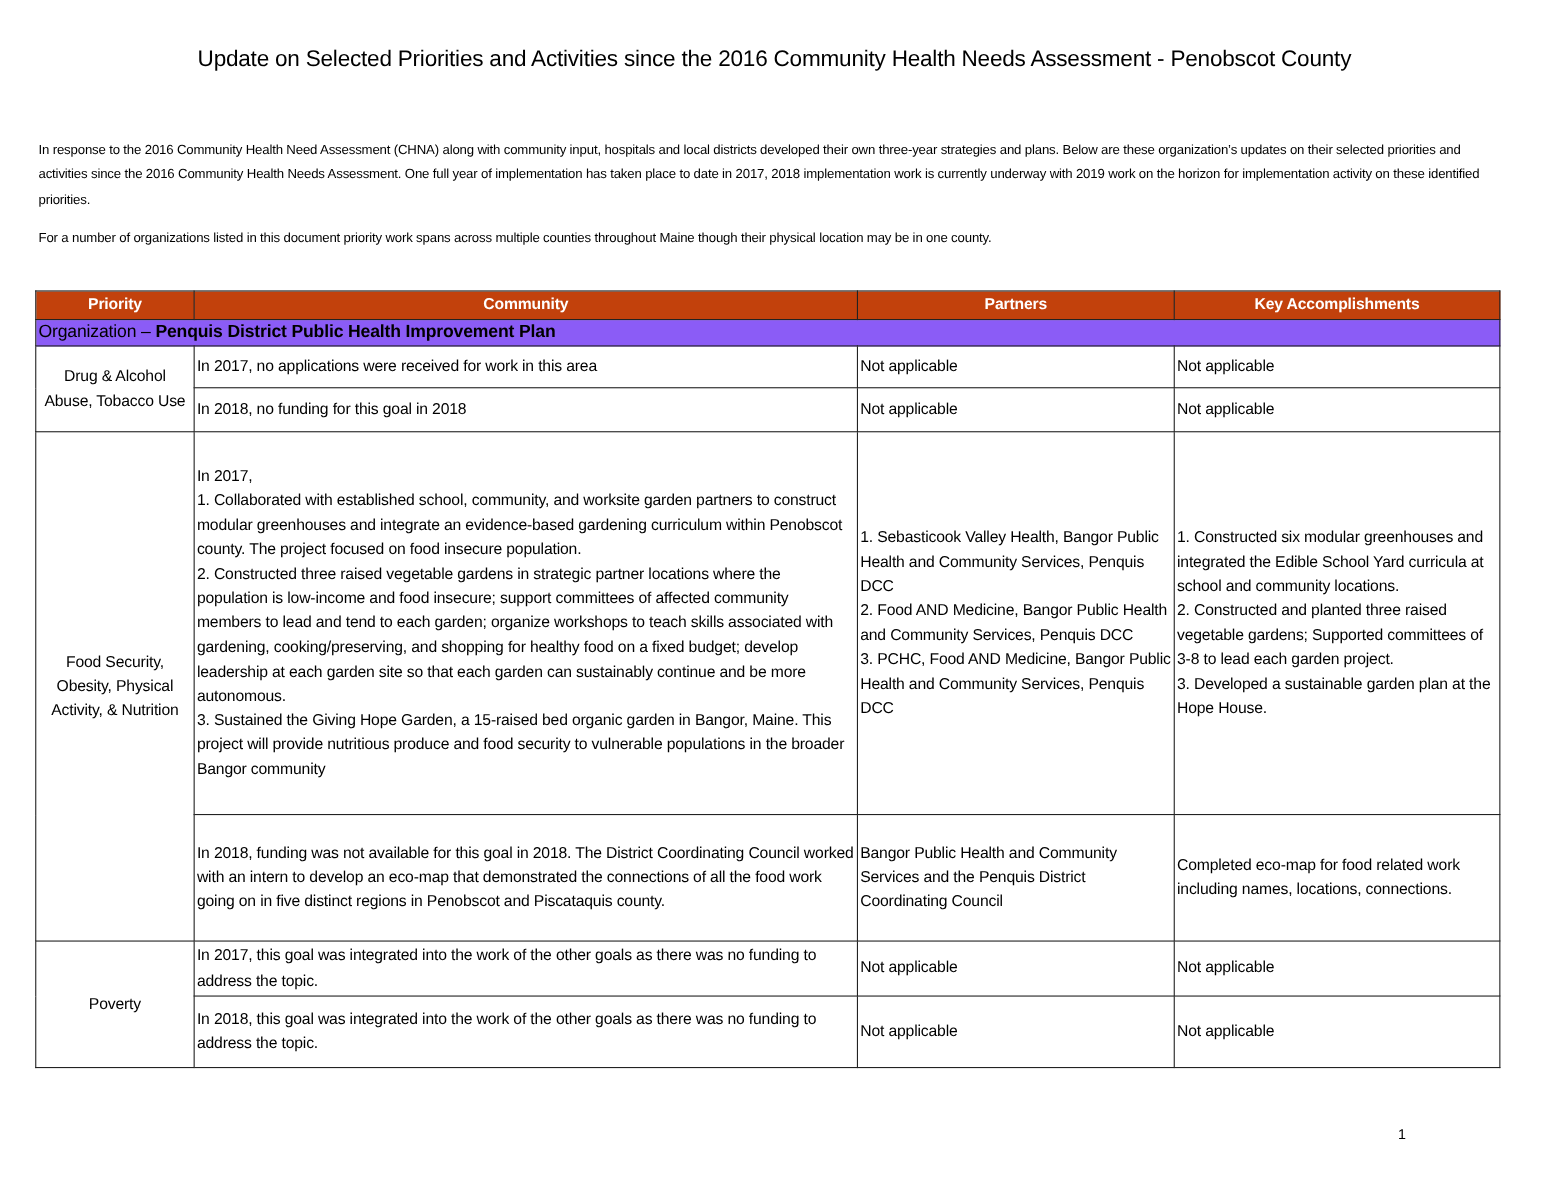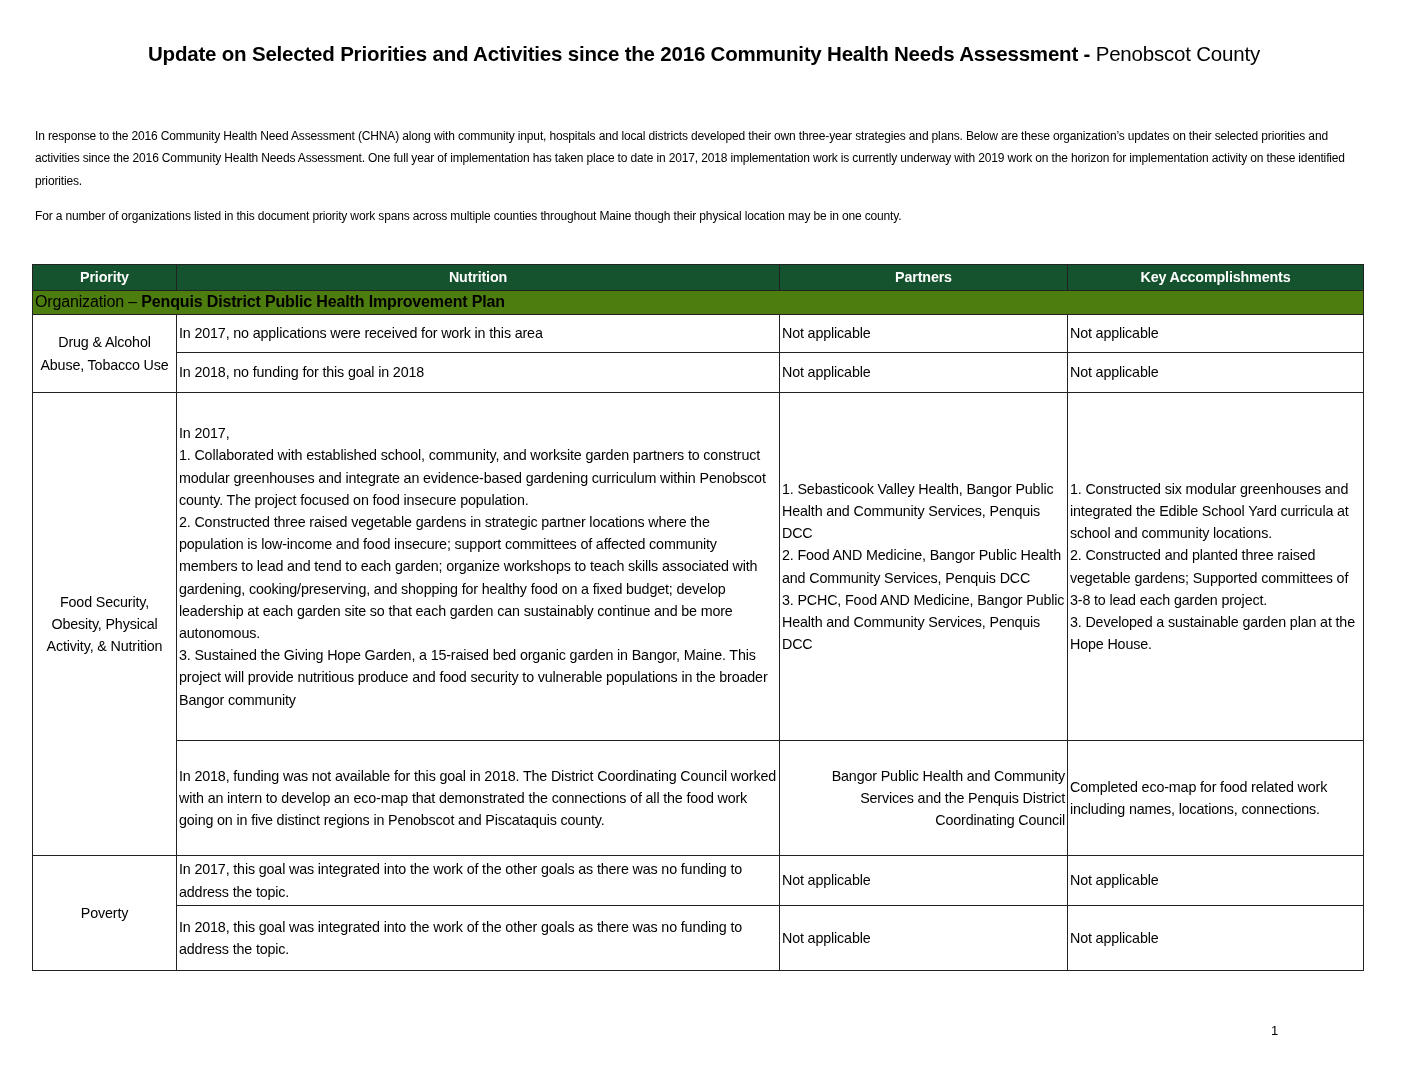--- a/index.html
+++ b/index.html
@@ -11,7 +11,7 @@
     position: absolute; top: 40px; left: 0; width: 1408px; text-align: center;
     font-size: 20.5px; line-height: 28px; letter-spacing: -0.2px;
   }
-  .title b { font-weight: bold; }
+  .title b { font-weight: normal; }
   .intro {
     position: absolute; left: 35px; width: 1335px; font-size: 12px; line-height: 22.3px;
     letter-spacing: -0.15px;

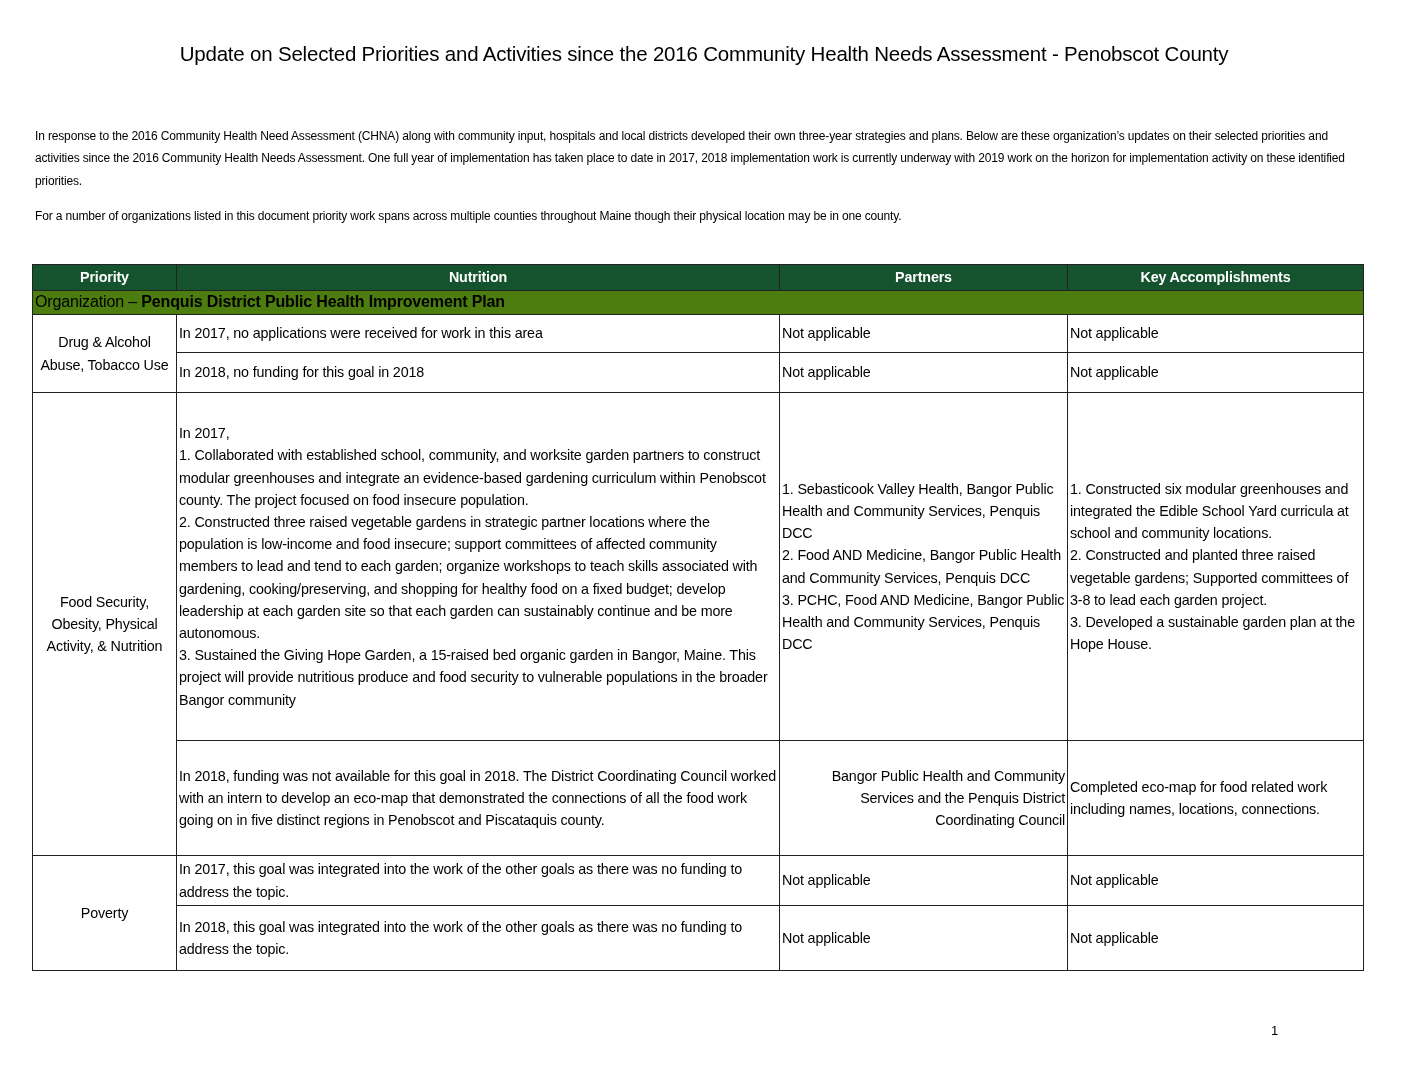--- a/index.html
+++ b/index.html
@@ -25,7 +25,7 @@
   }
   table.main th, table.main td { border: 1.5px solid #222; padding: 0 2px; vertical-align: middle; }
   table.main th {
-    background: #14532d; color: #fff; font-weight: bold; height: 25px; text-align: center;
+    background: #c2410c; color: #fff; font-weight: bold; height: 25px; text-align: center;
     font-size: 14.3px; padding: 0;
   }
   .orgrow td { background: #4d7c0f; font-size: 16px; height: 23px; padding-left: 2px; }

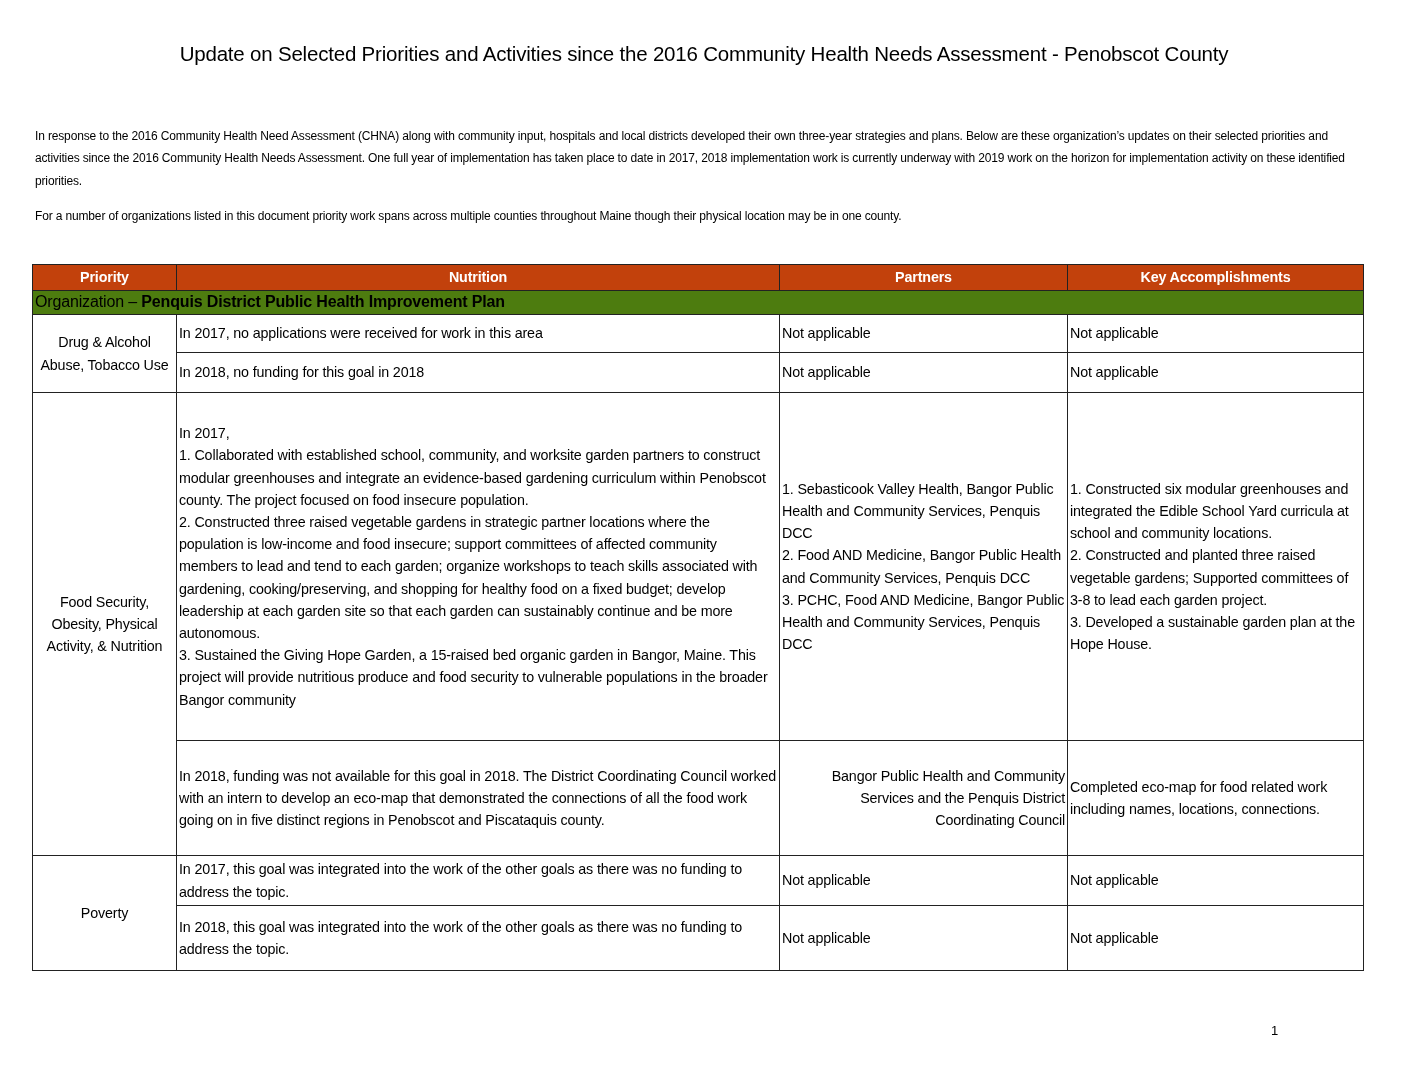--- a/index.html
+++ b/index.html
@@ -51,7 +51,7 @@
   <thead>
     <tr>
       <th>Priority</th>
-      <th>Nutrition</th>
+      <th>Community</th>
       <th>Partners</th>
       <th>Key Accomplishments</th>
     </tr>

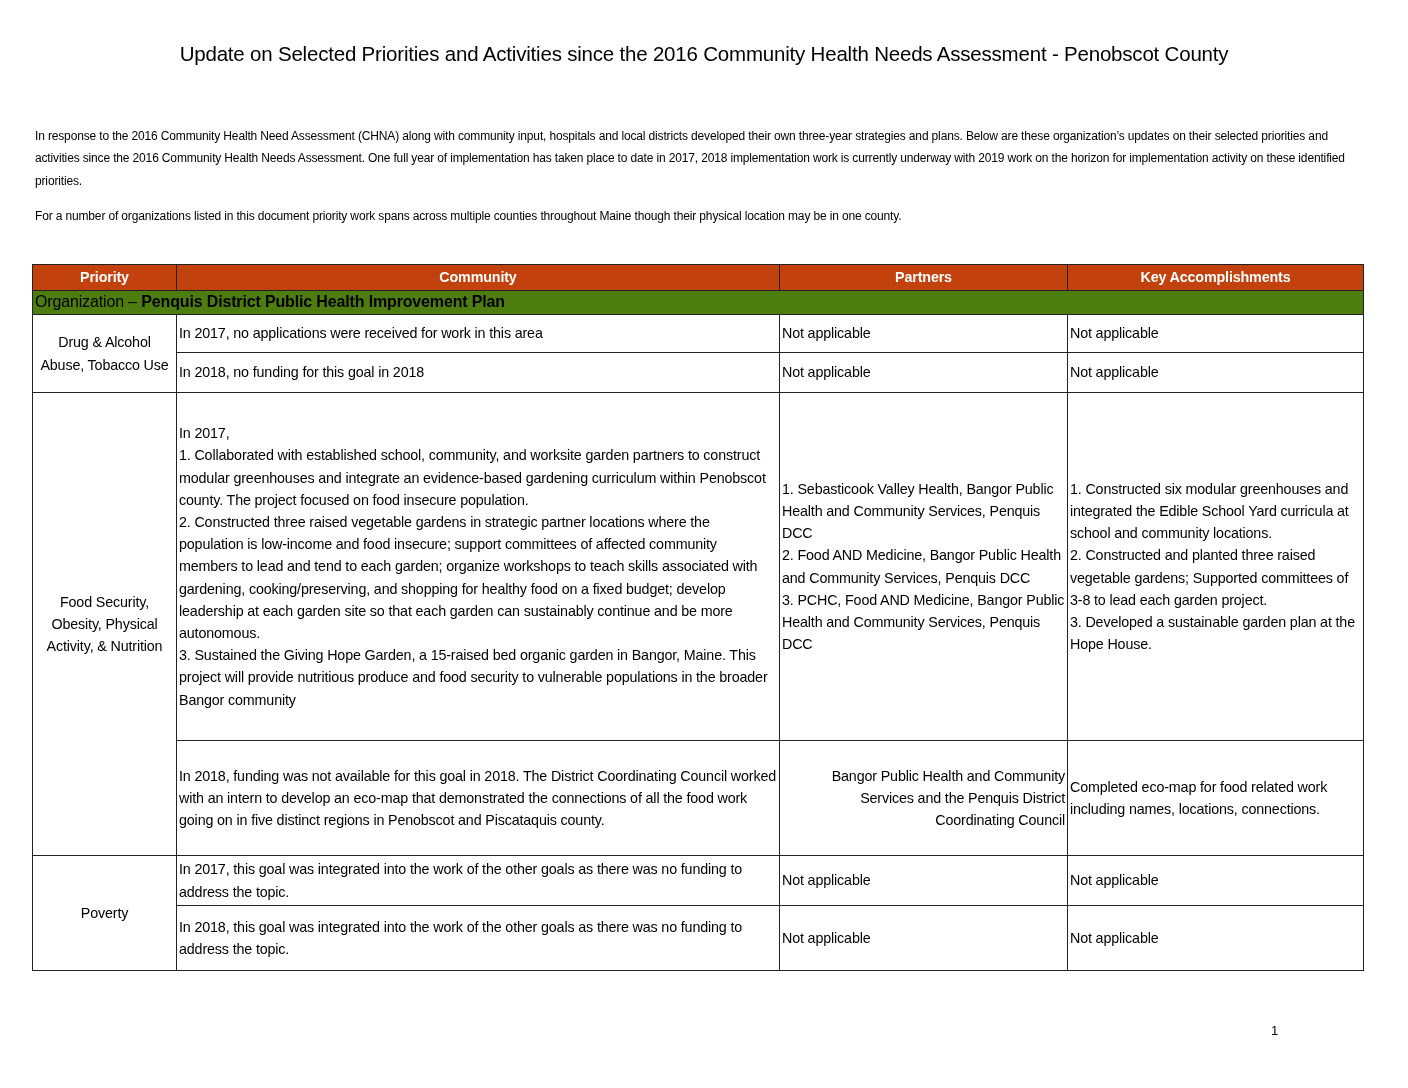--- a/index.html
+++ b/index.html
@@ -28,7 +28,7 @@
     background: #c2410c; color: #fff; font-weight: bold; height: 25px; text-align: center;
     font-size: 14.3px; padding: 0;
   }
-  .orgrow td { background: #4d7c0f; font-size: 16px; height: 23px; padding-left: 2px; }
+  .orgrow td { background: #8b5cf6; font-size: 16px; height: 23px; padding-left: 2px; }
   .prio { text-align: center; }
   .c { text-align: left; }
   .pagenum { position: absolute; left: 1271px; top: 1023px; font-size: 13px; }

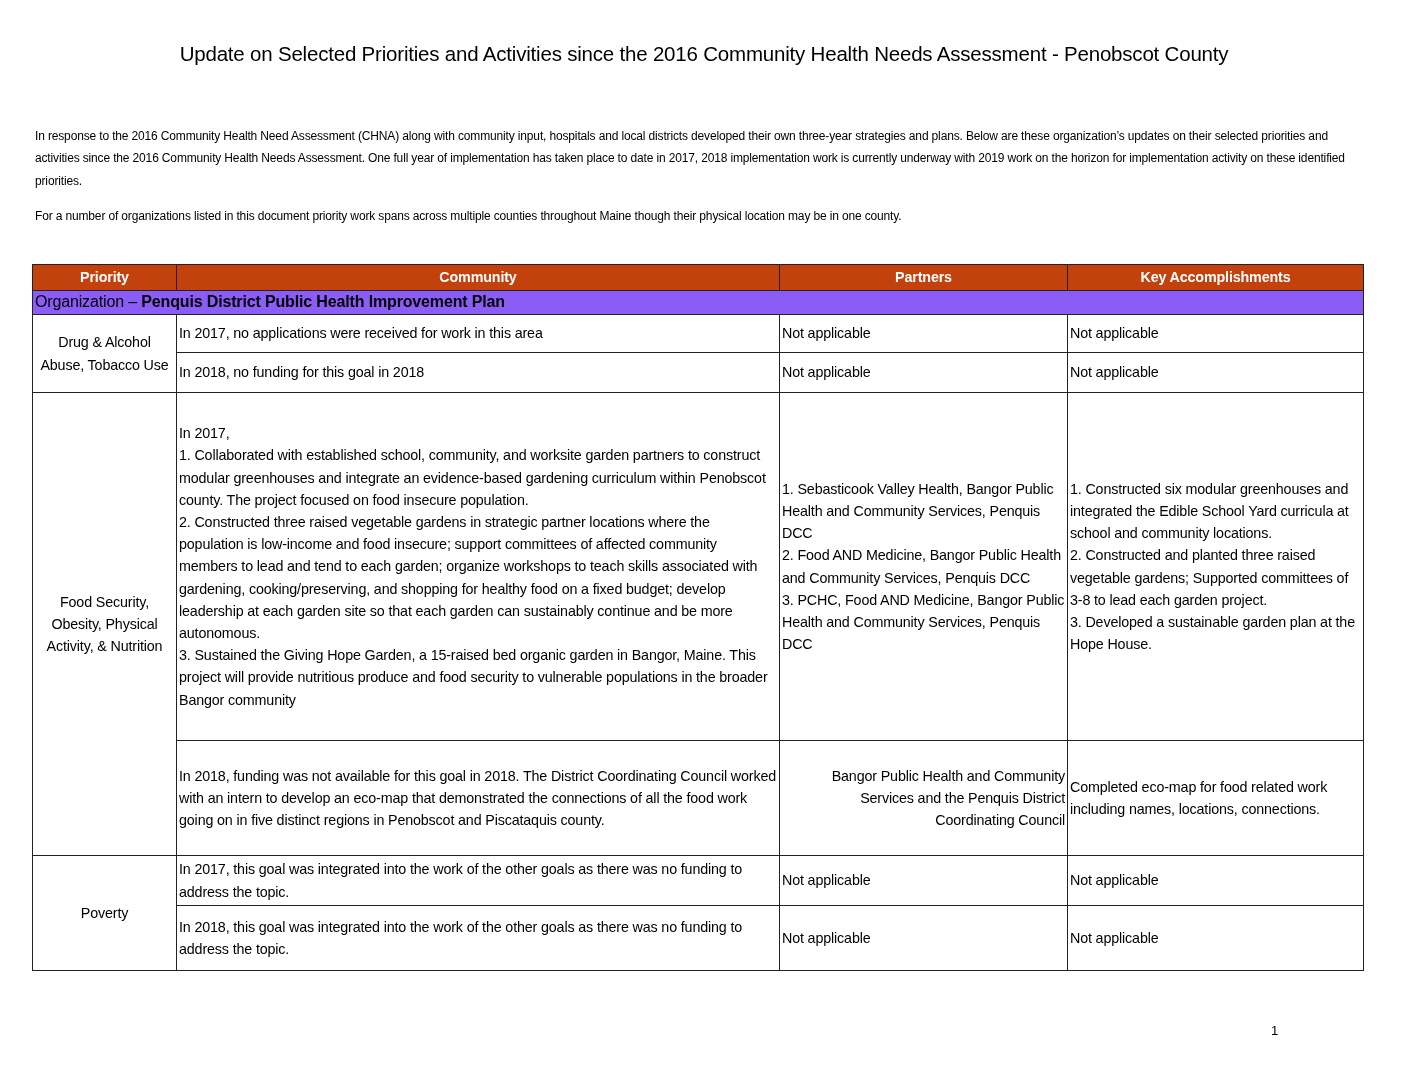--- a/index.html
+++ b/index.html
@@ -86,7 +86,7 @@
       </tr>
       <tr style="height: 115px; padding-left: 16px;">
         <td class="c" style="white-space: pre-line;">In 2018, funding was not available for this goal in 2018. The District Coordinating Council worked with an intern to develop an eco-map that demonstrated the connections of all the food work going on in five distinct regions in Penobscot and Piscataquis county.</td>
-        <td class="c" style="white-space: pre-line; text-align: right;">Bangor Public  Health and Community Services and the Penquis District Coordinating Council</td>
+        <td class="c" style="white-space: pre-line;">Bangor Public  Health and Community Services and the Penquis District Coordinating Council</td>
         <td class="c" style="white-space: pre-line;">Completed eco-map for food related work including names, locations, connections.</td>
       </tr>
       <tr style="height: 50px;">

